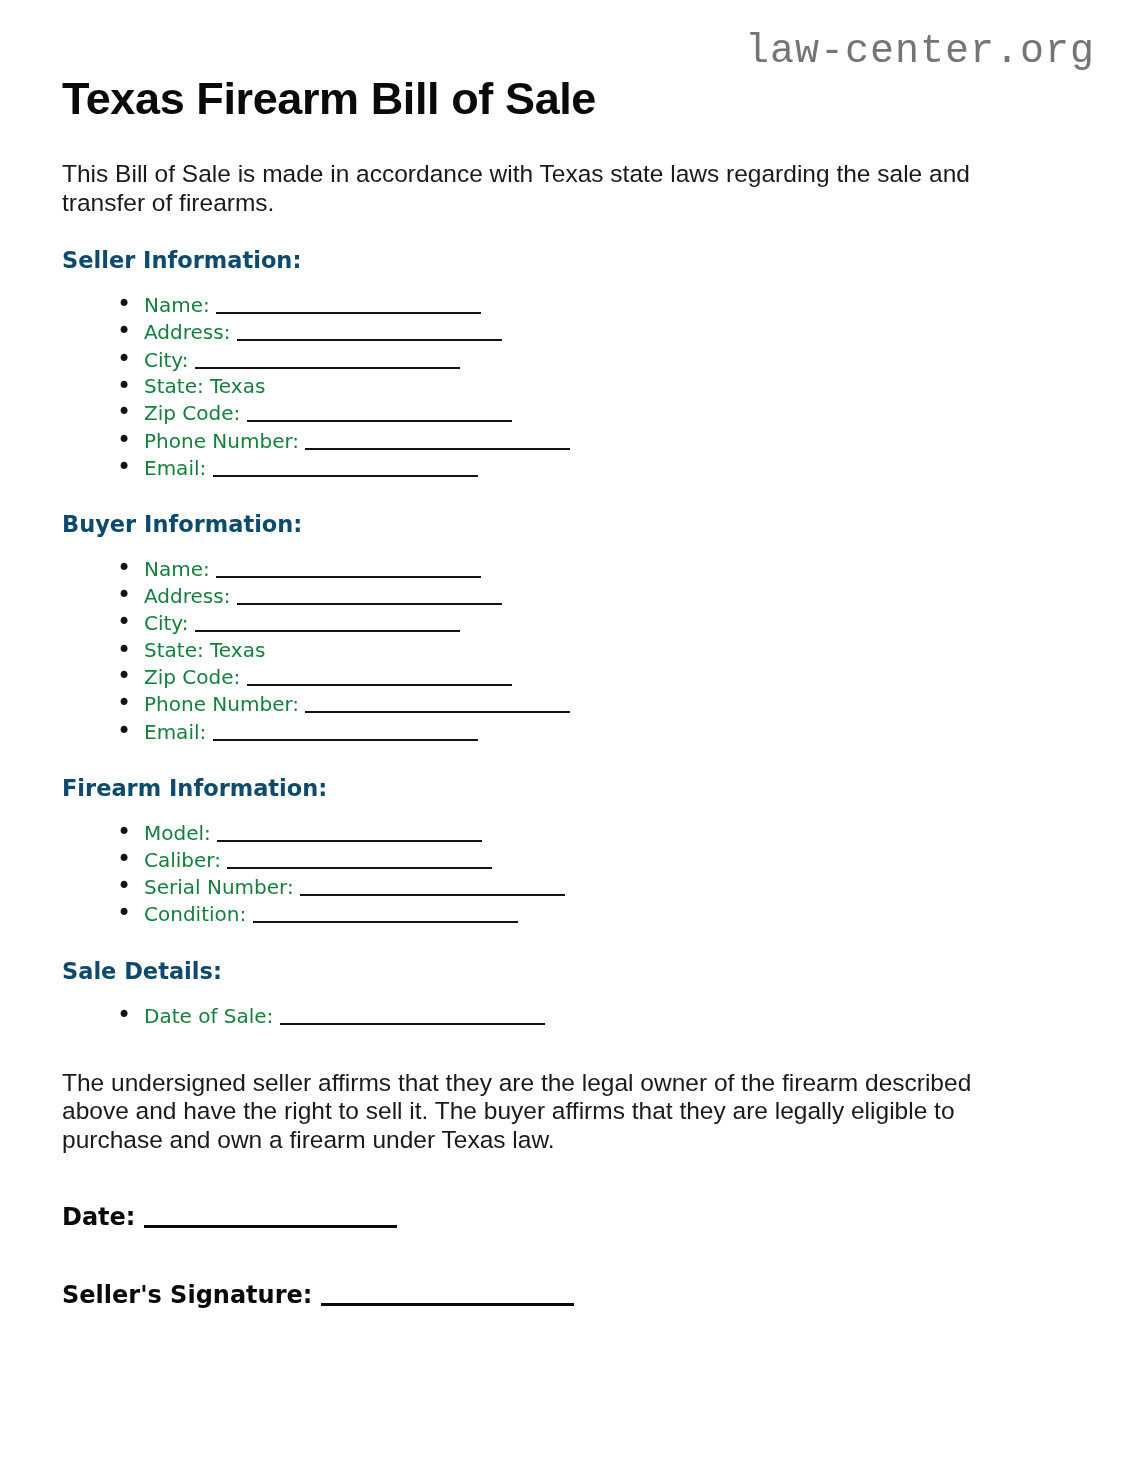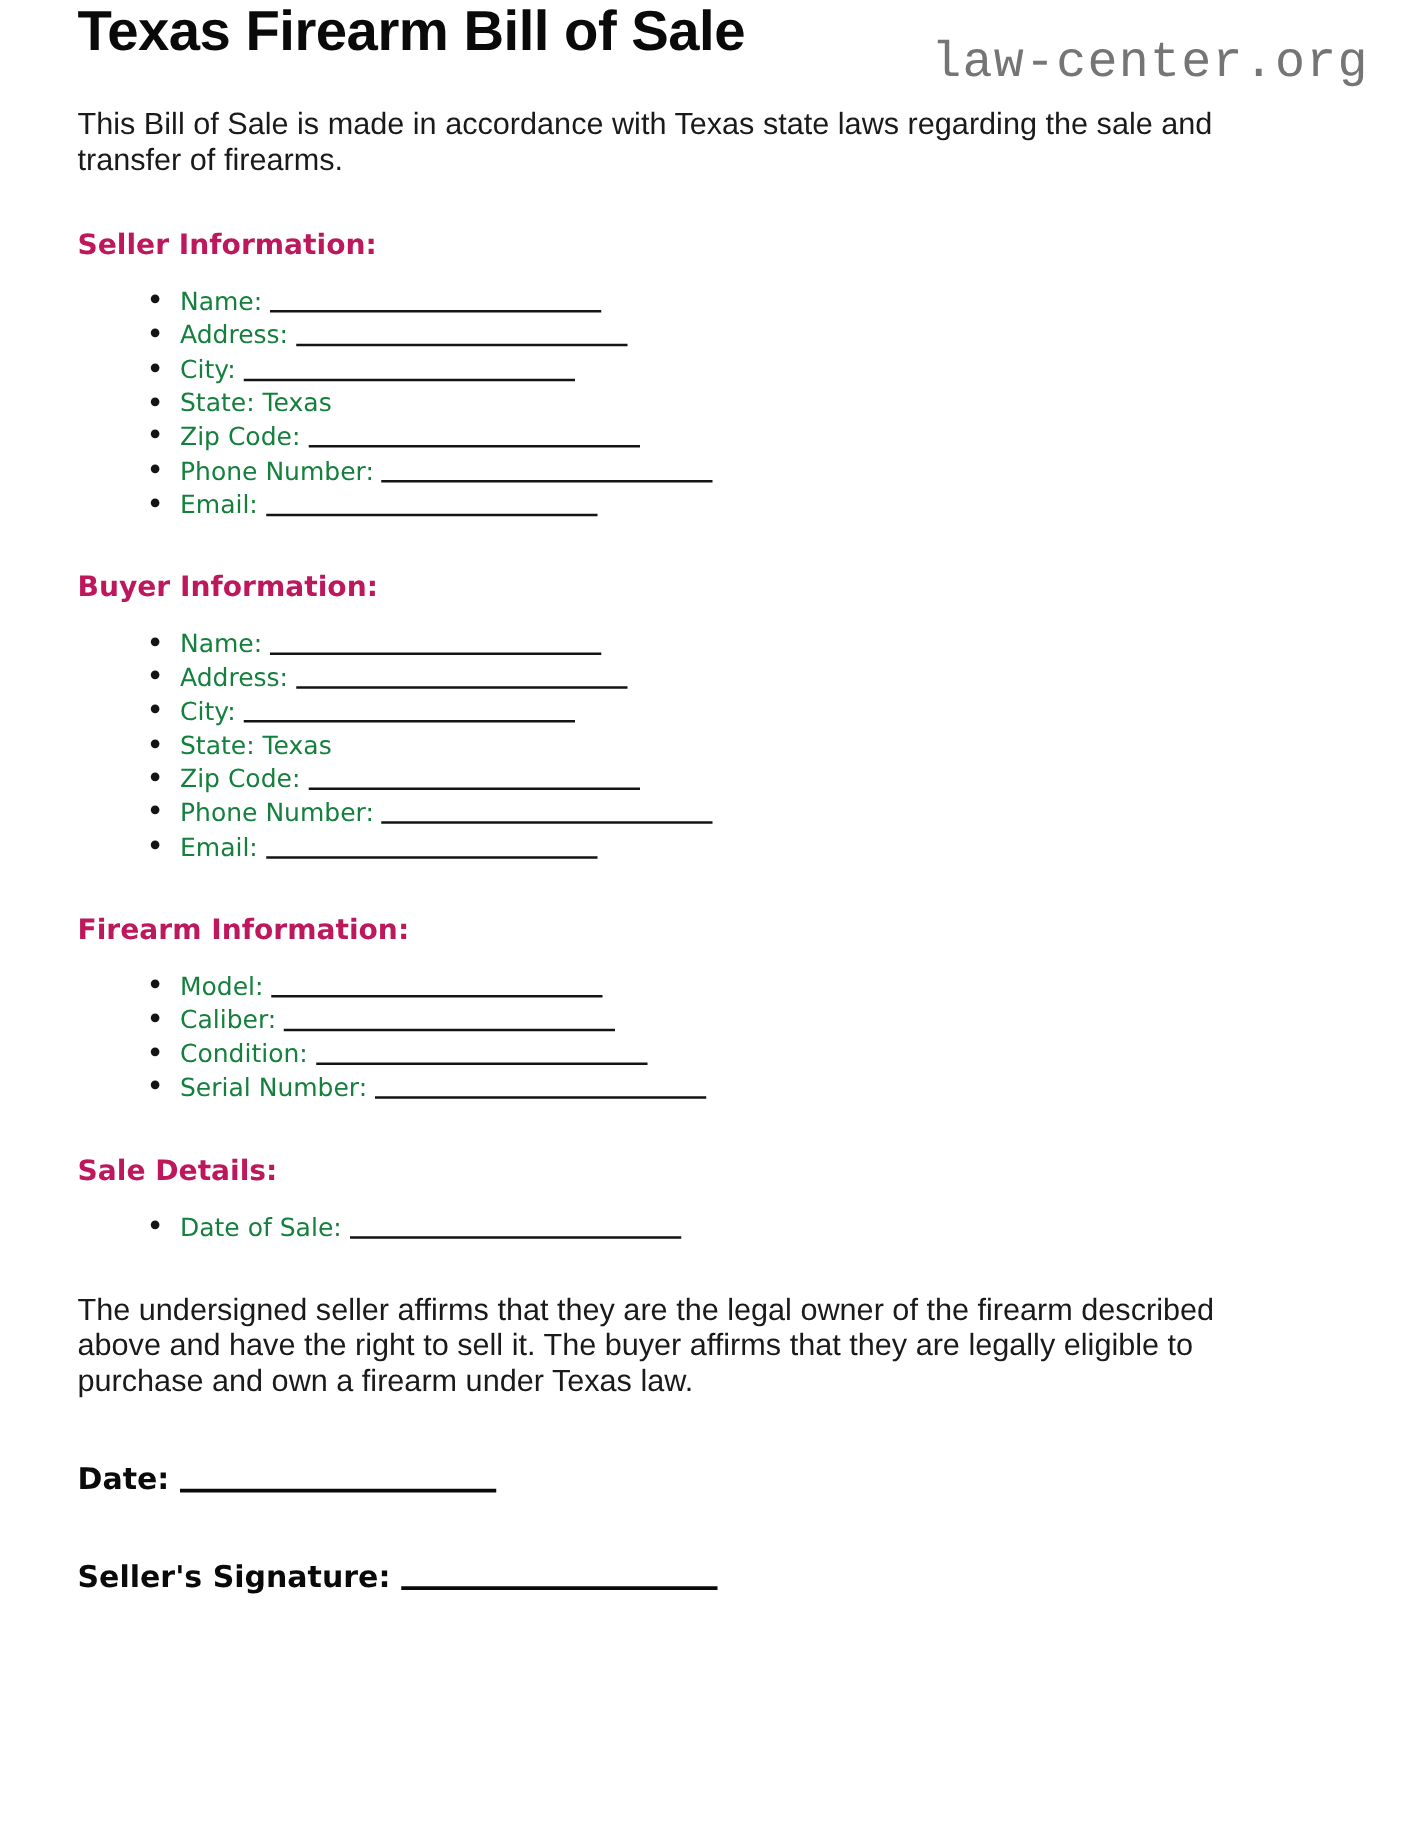--- a/index.html
+++ b/index.html
@@ -40,6 +40,7 @@
   
   .doc-title {
     margin: 0;
+    padding-top: 74px;
     font-family: "Liberation Sans", sans-serif;
     font-weight: bold;
     font-size: 45px;

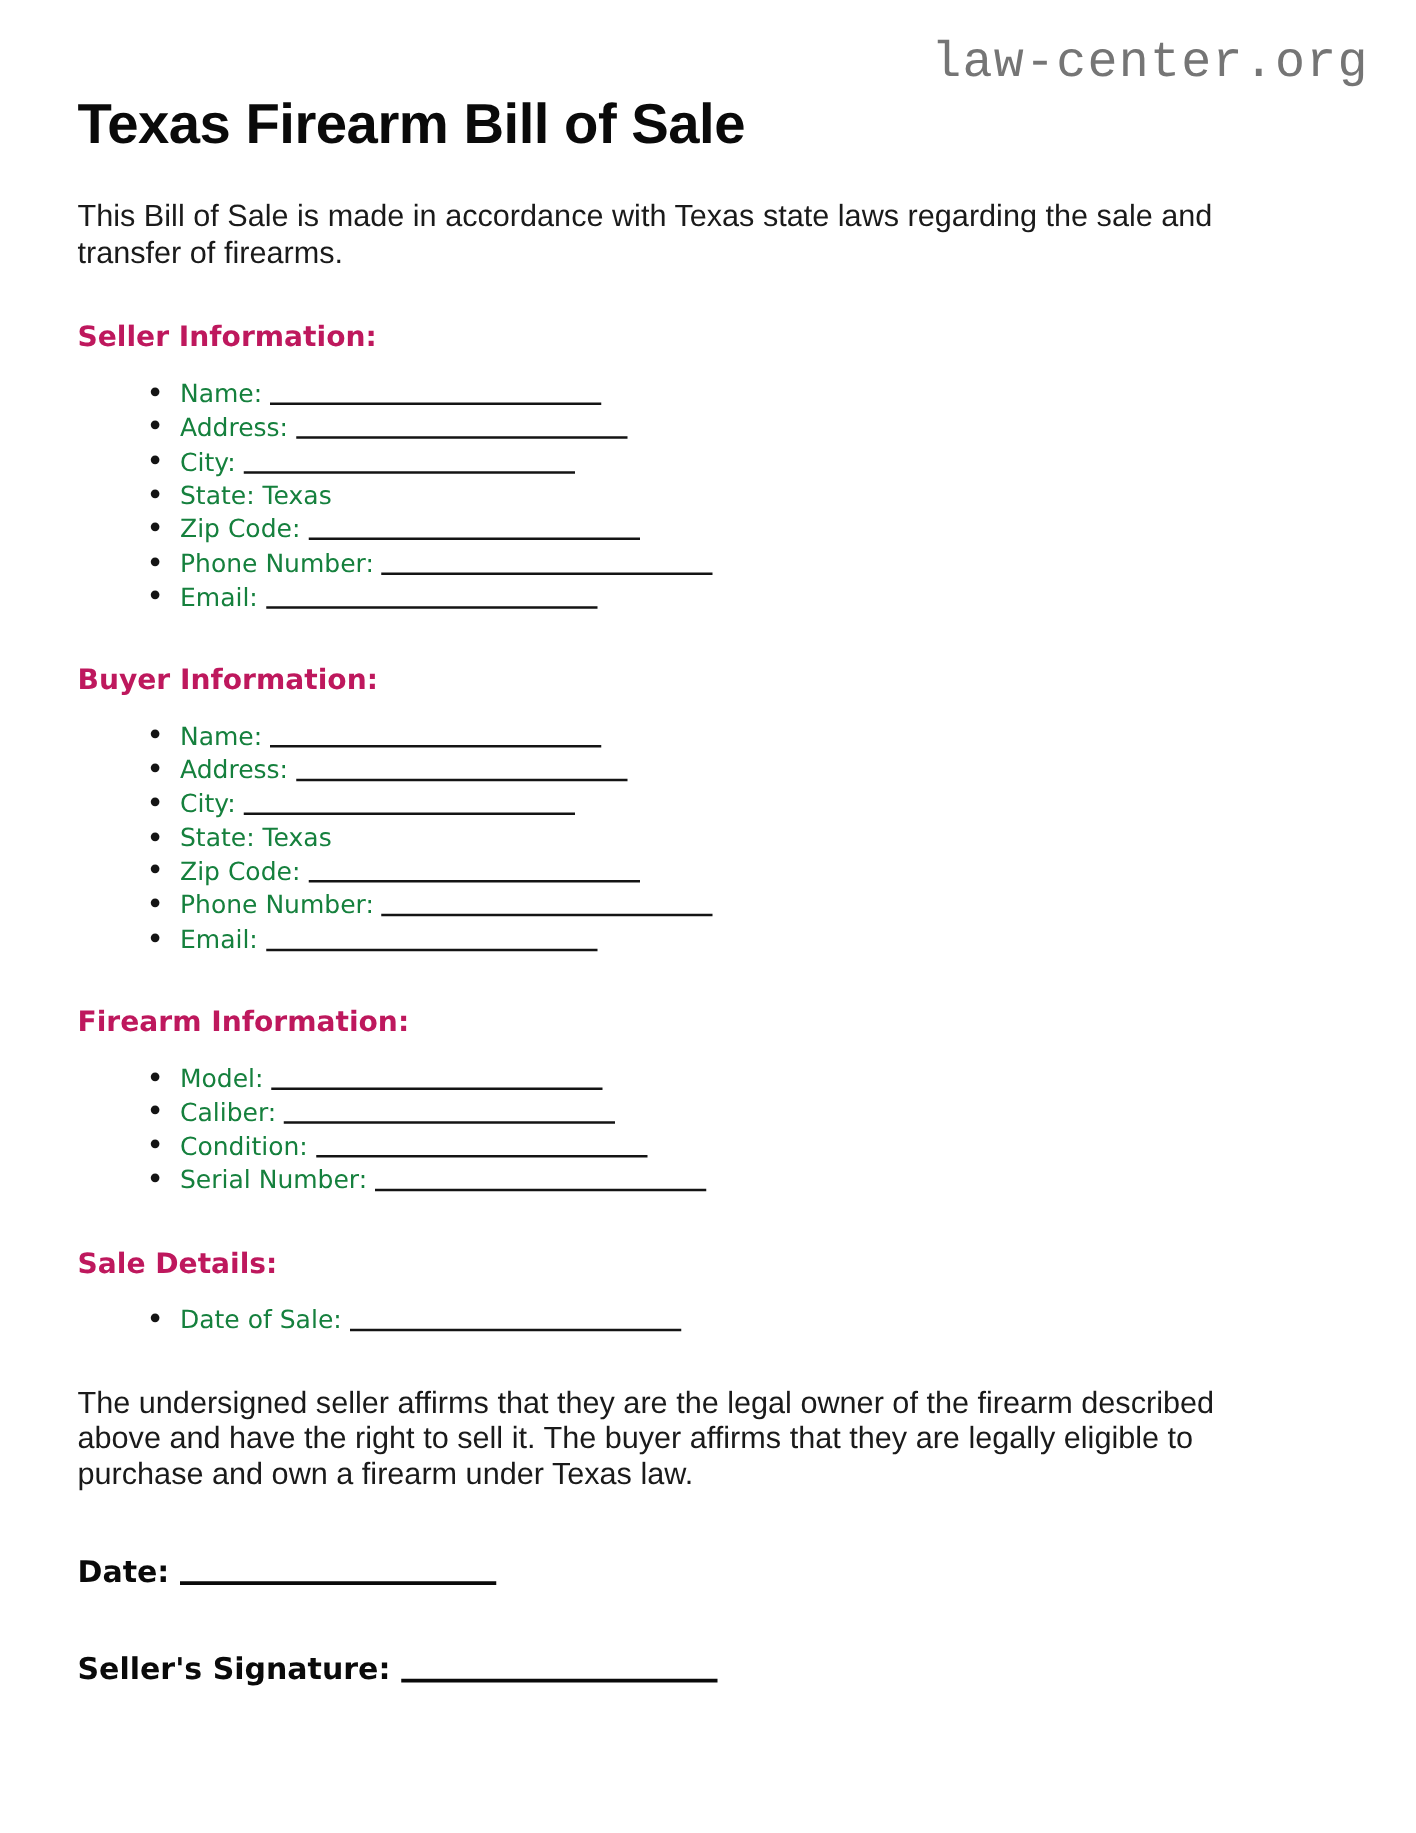--- a/index.html
+++ b/index.html
@@ -66,8 +66,8 @@
     font-weight: bold;
     font-size: 22.5px;
     line-height: 1.2;
-    color: #be185d;
-    margin: 40px 0 0 0;
+    color: #0c4a6e;
+    margin: 30px 0 0 0;
   }
 
   

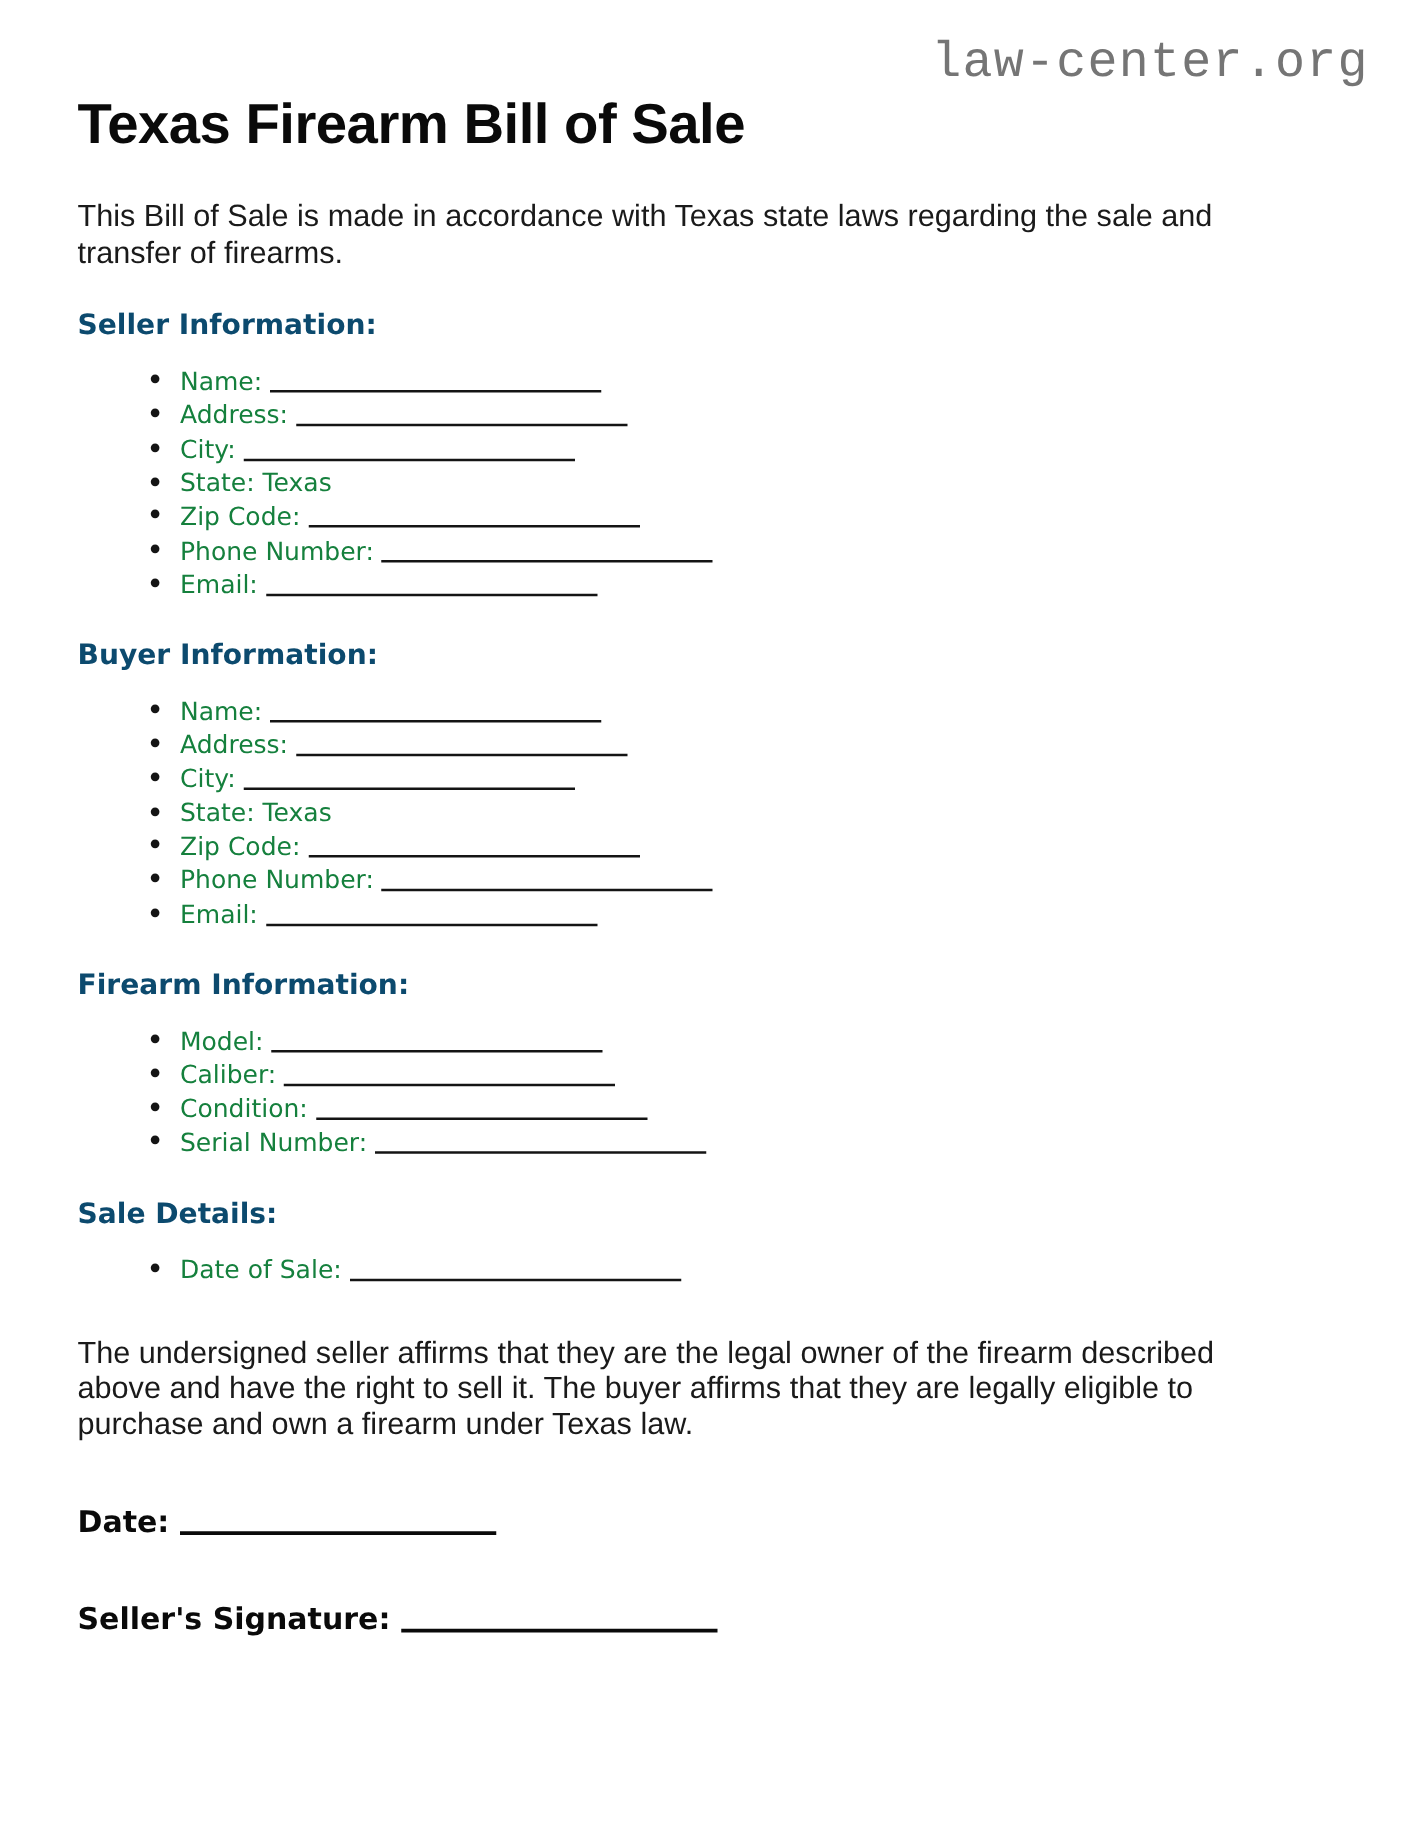--- a/index.html
+++ b/index.html
@@ -156,8 +156,8 @@
       <ul class="field-list">
         <li><span>Model:</span> <span class="blank" style="width: 265px;"></span></li>
         <li><span>Caliber:</span> <span class="blank" style="width: 265px;"></span></li>
+        <li><span>Serial Number:</span> <span class="blank" style="width: 265px;"></span></li>
         <li><span>Condition:</span> <span class="blank" style="width: 265px;"></span></li>
-        <li><span>Serial Number:</span> <span class="blank" style="width: 265px;"></span></li>
       </ul>
       <div class="section-heading">Sale Details:</div>
       <ul class="field-list">

